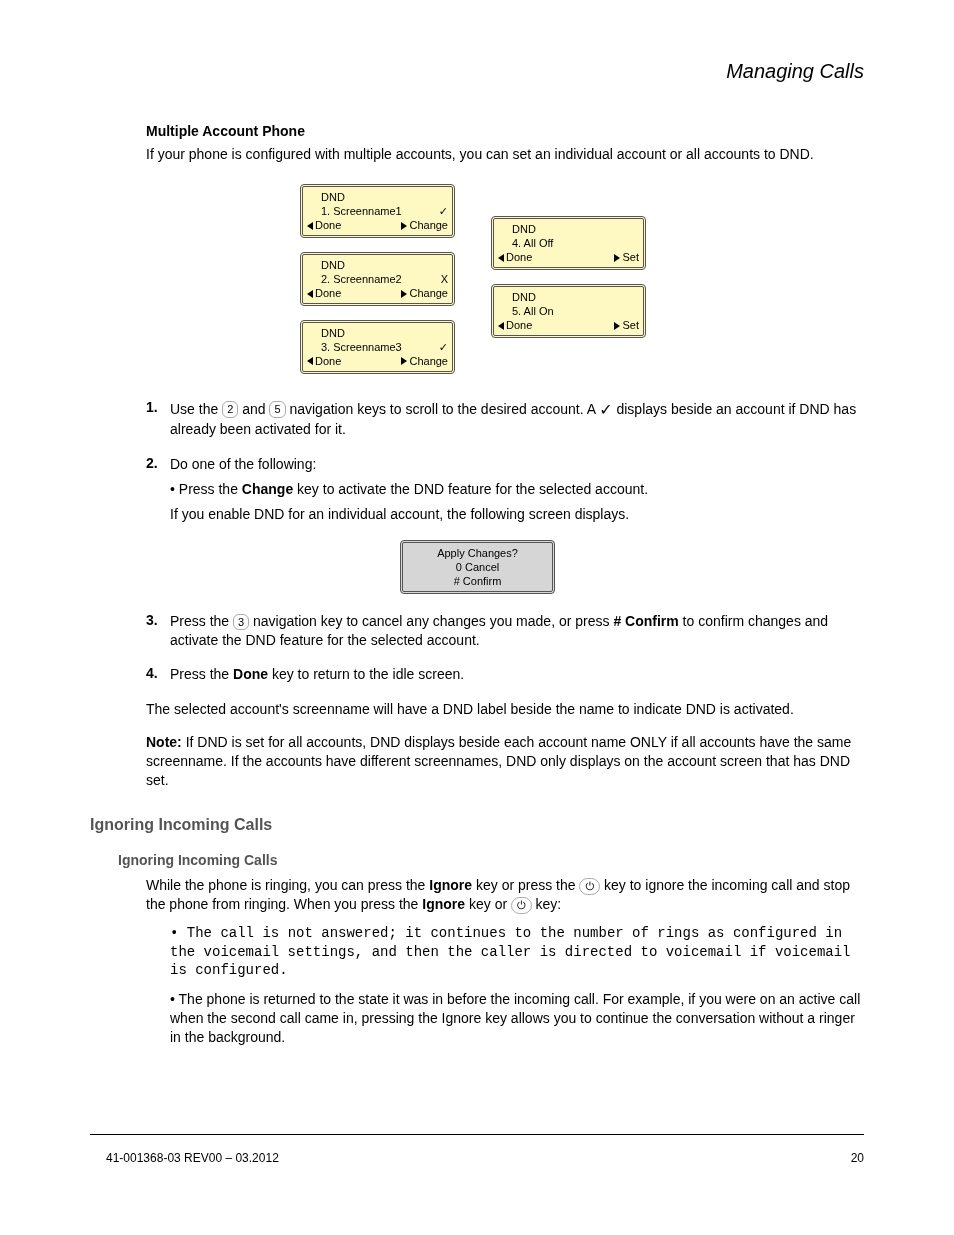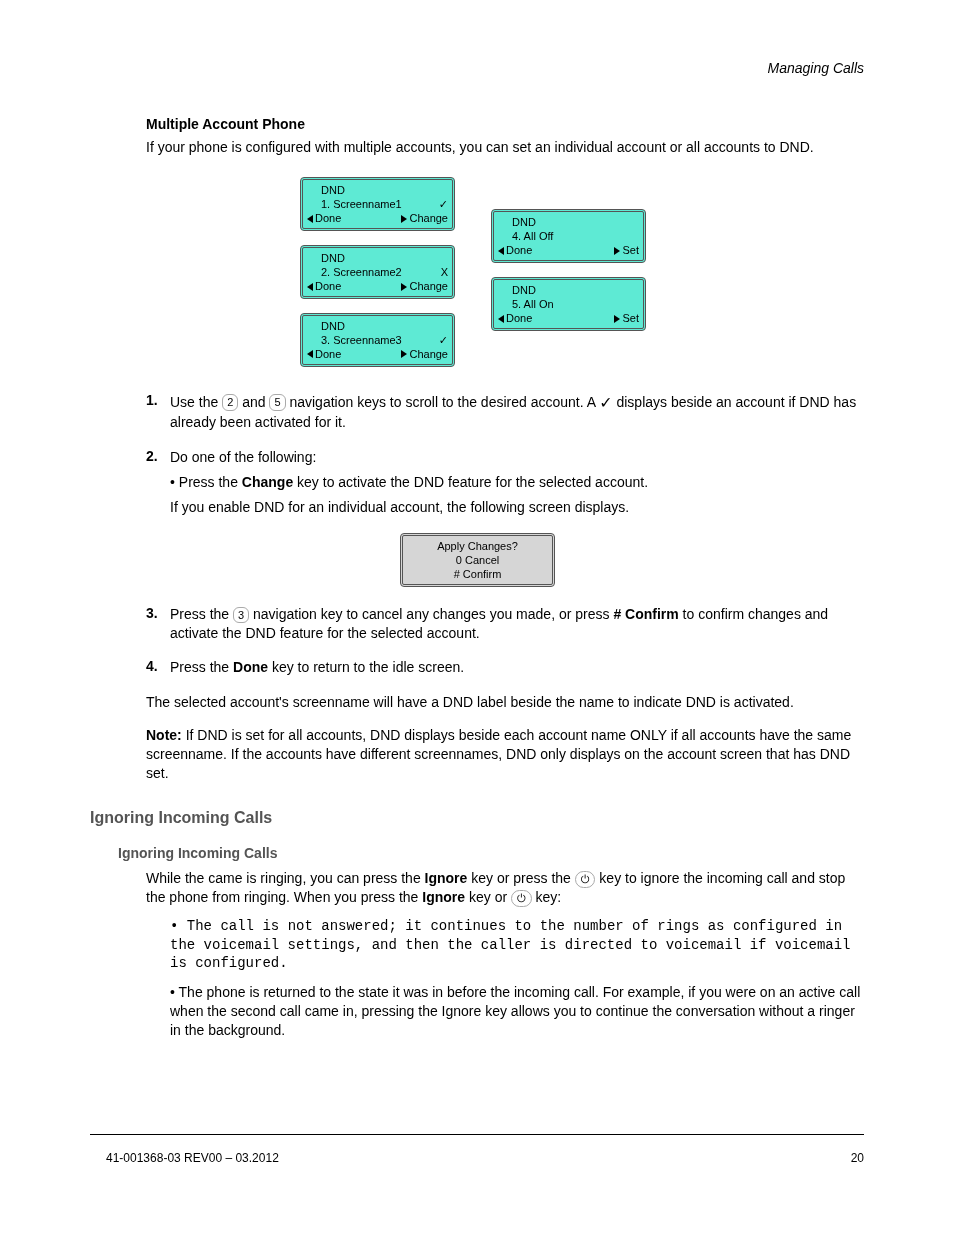--- a/index.html
+++ b/index.html
@@ -19,7 +19,7 @@
   .chapter-top {
     text-align: right;
     font-style: italic;
-    font-size: 14px;
+    font-size: 20px;
     margin-bottom: 40px;
   }
   .section-title {

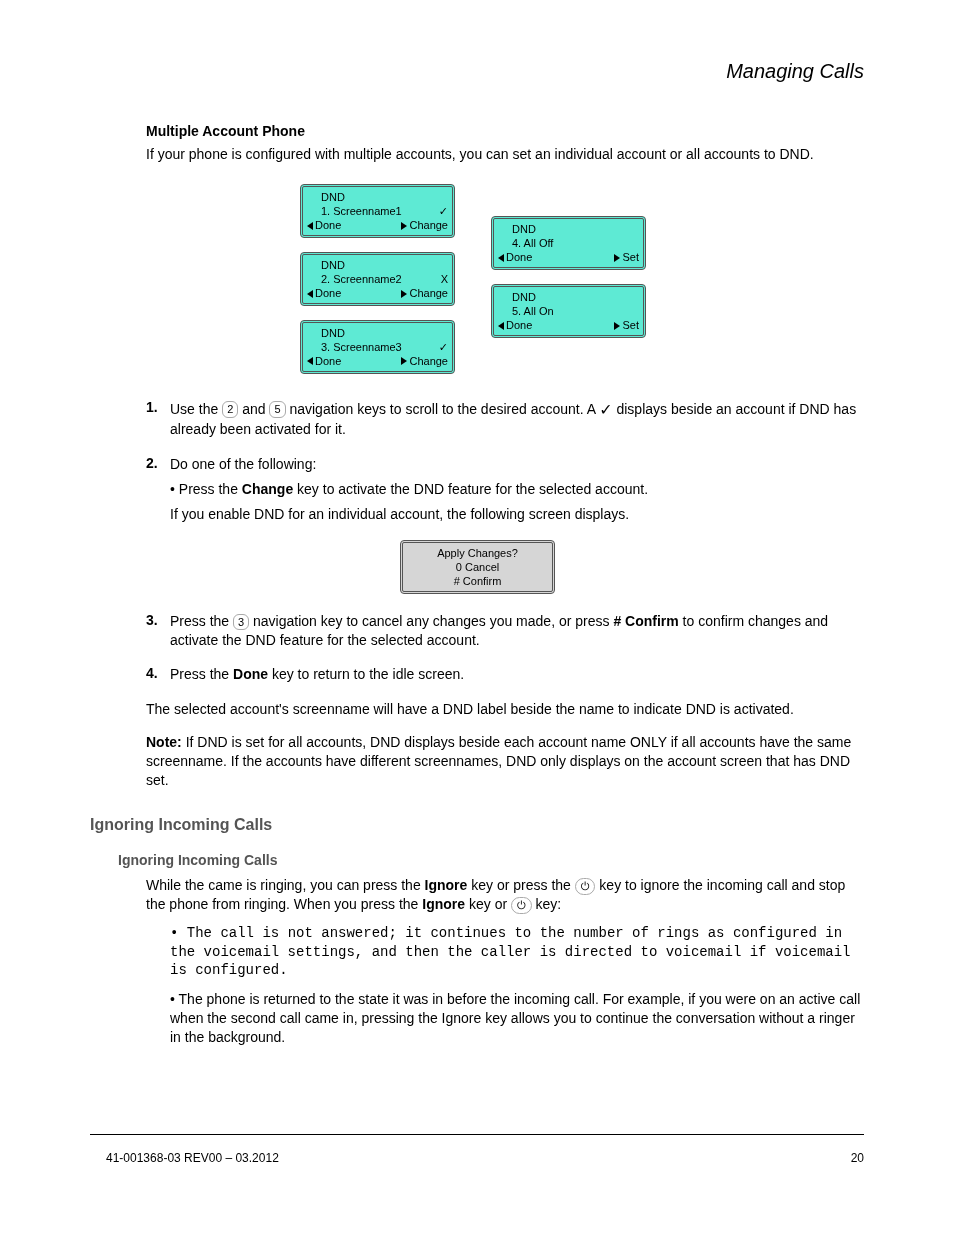--- a/index.html
+++ b/index.html
@@ -54,7 +54,7 @@
 
   .lcd {
     width: 155px;
-    background: #5eead4;
+    background: #fef9c3;
     border: 3px double #555;
     border-radius: 4px;
     font-size: 11px;

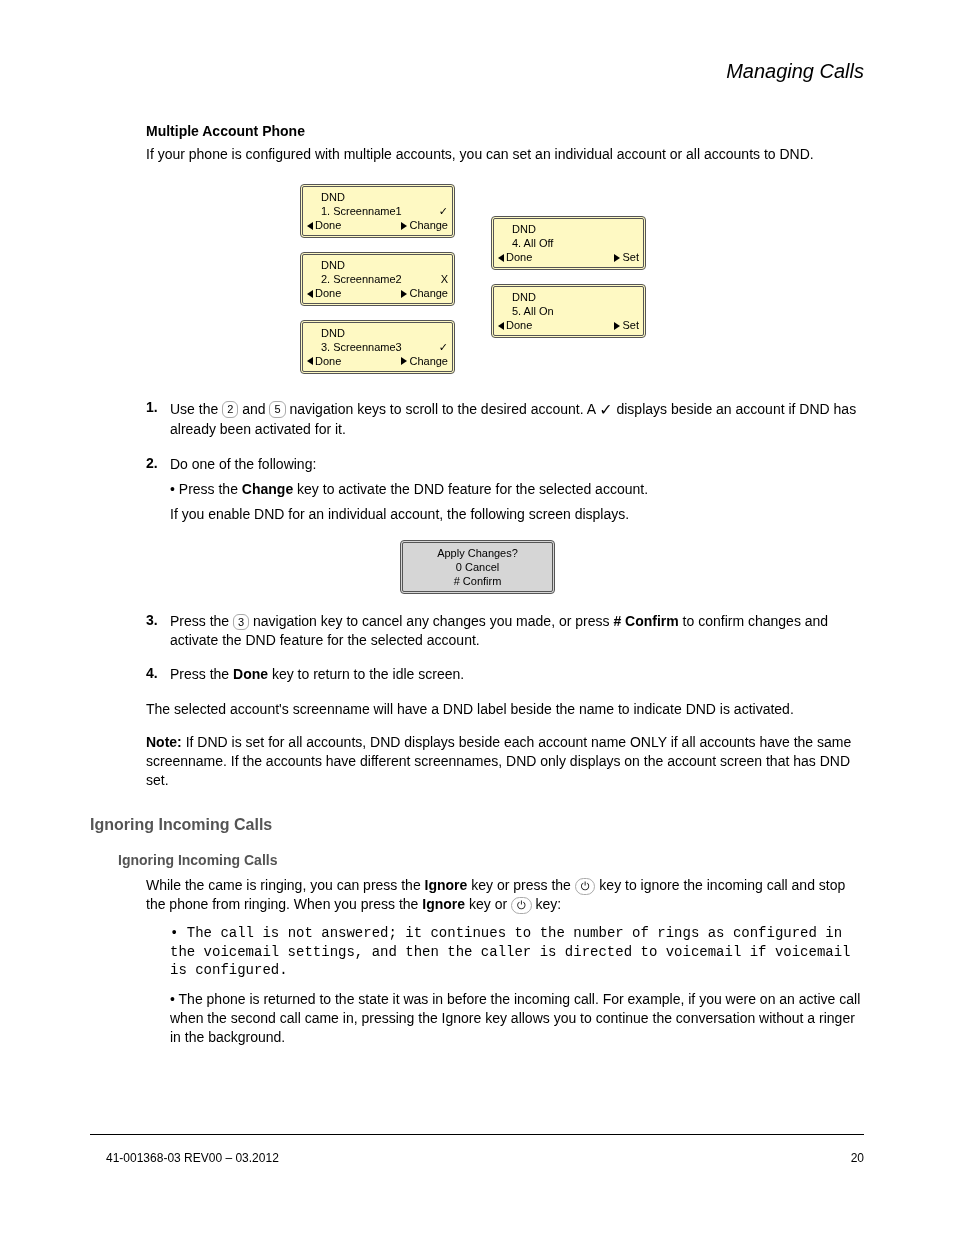--- a/index.html
+++ b/index.html
@@ -338,7 +338,7 @@
   </div>
 
   <div class="para" style="margin-top:8px;">
-    <span>While the came is ringing, you can press the </span><span class="bold">Ignore</span><span> key or press the </span>
+    <span>While the phone is ringing, you can press the </span><span class="bold">Ignore</span><span> key or press the </span>
     <span style="display:inline-block;border:1px solid #aaa;border-radius:10px;padding:0 5px;font-size:11px;">⏻</span>
     <span> key to ignore the incoming call and stop the phone from ringing. When you press the </span><span class="bold">Ignore</span><span> key or </span>
     <span style="display:inline-block;border:1px solid #aaa;border-radius:10px;padding:0 5px;font-size:11px;">⏻</span>

